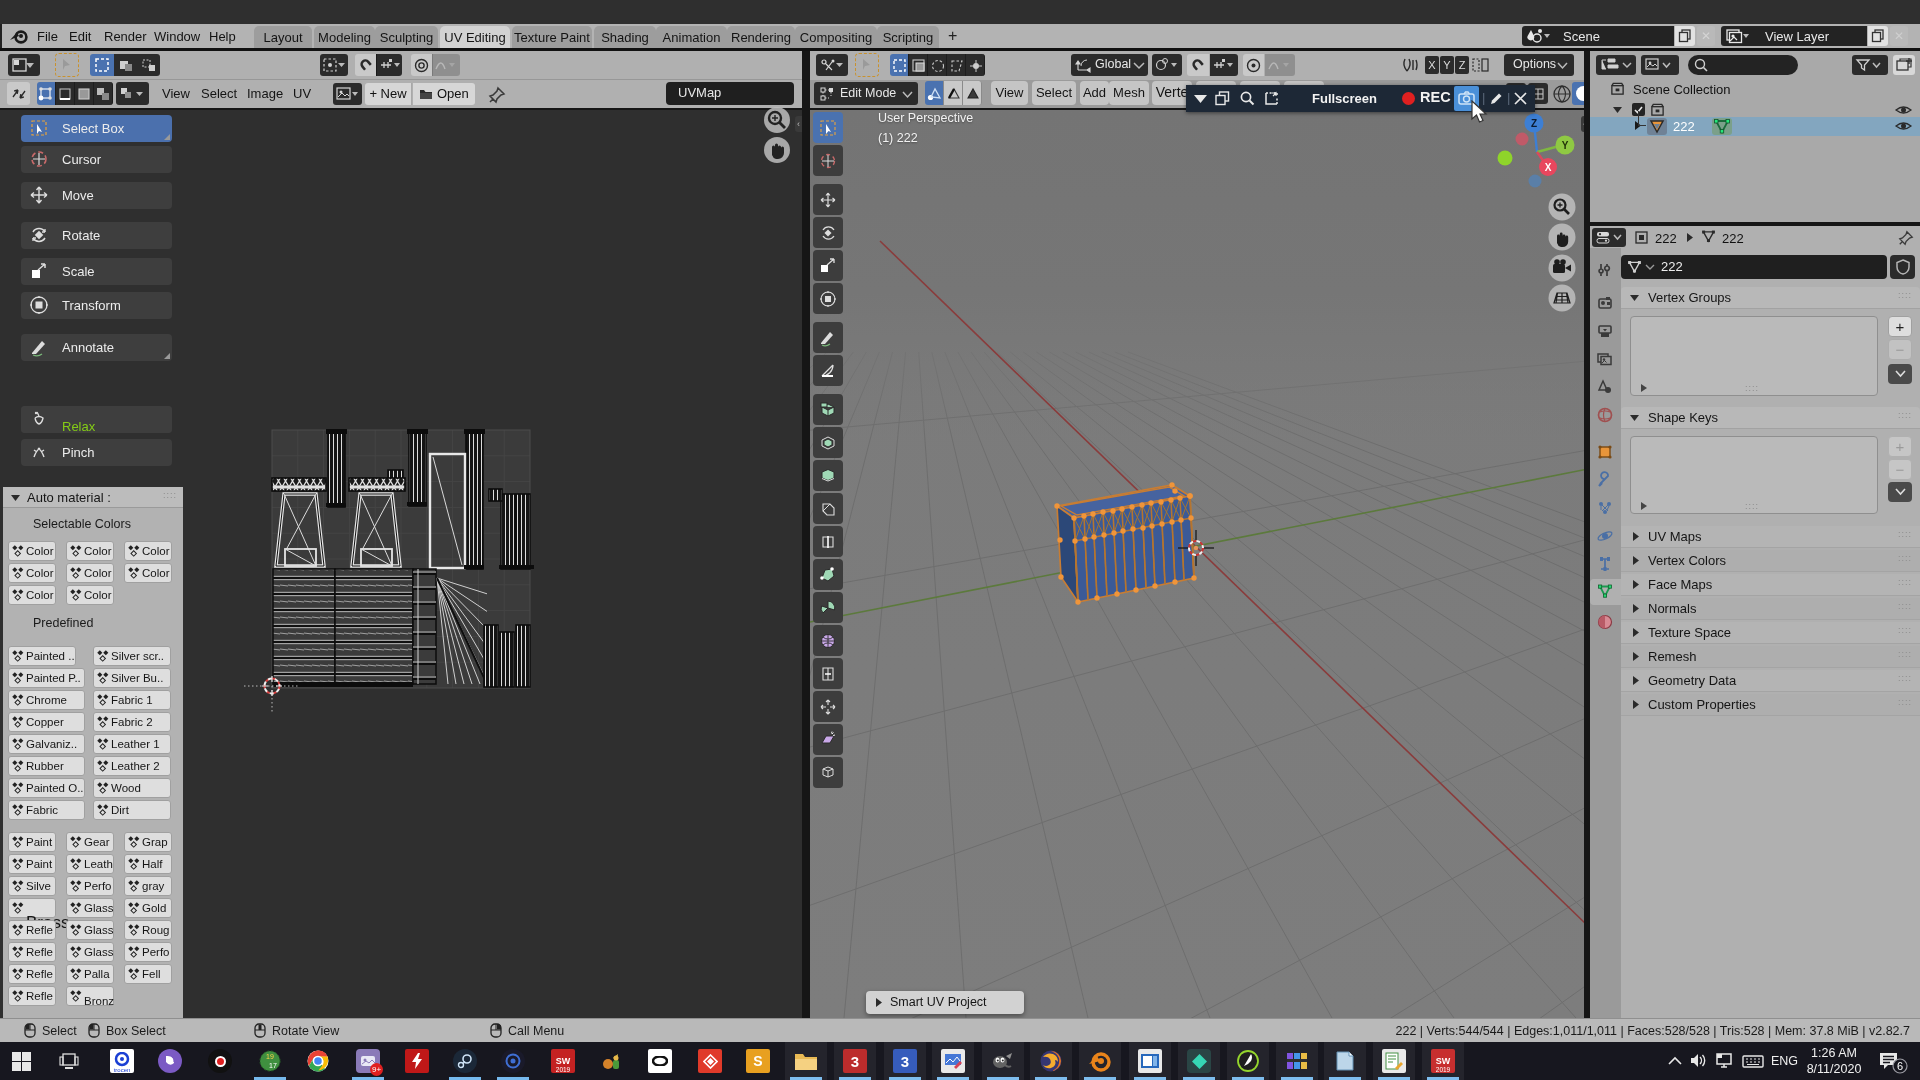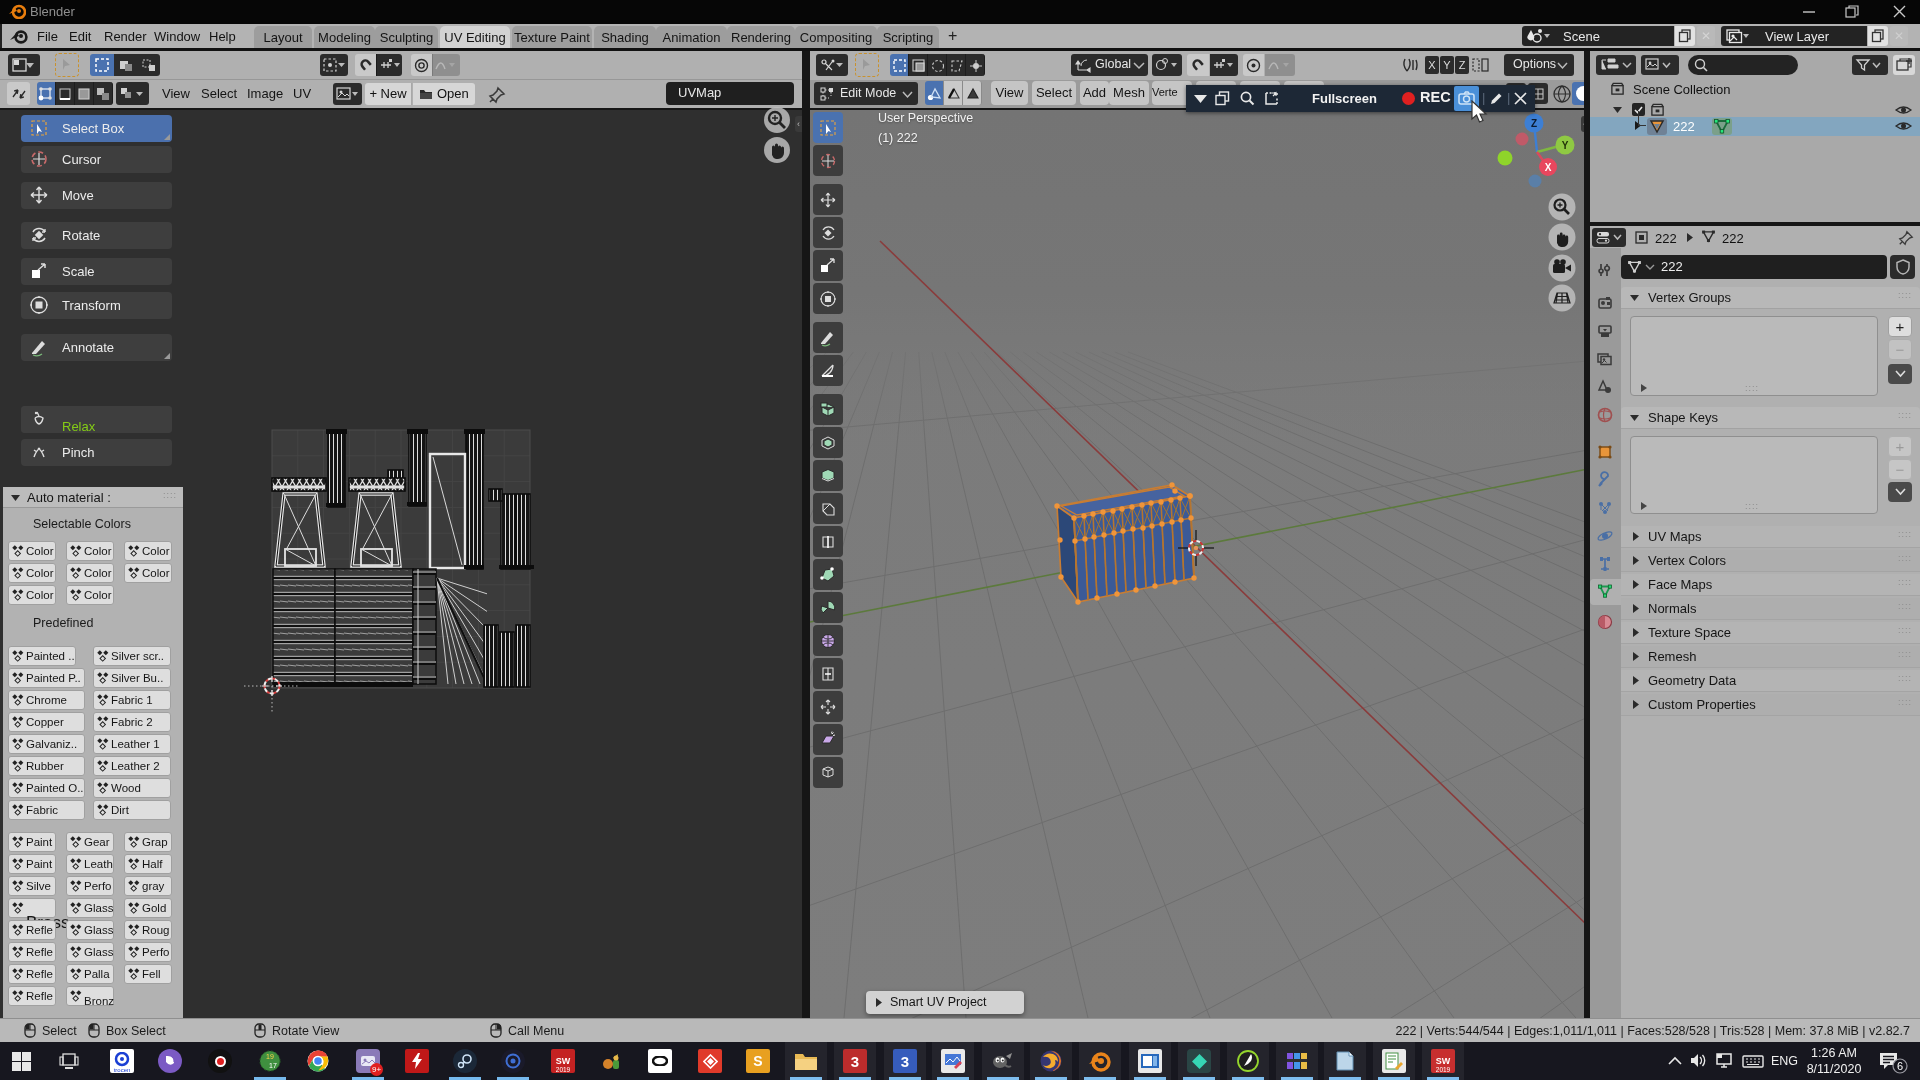--- a/index.html
+++ b/index.html
@@ -11,20 +11,6 @@
 svg{display:block;}
 </style></head><body>
 <div id="app">
-<div class="abs" style="left:0;top:0;width:1920px;height:24px;background:#060606;">
-<svg class="abs" style="left:8px;top:3px" width="18" height="16" viewBox="0 0 18 16">
-<circle cx="11" cy="9" r="6" fill="none" stroke="#e87d0d" stroke-width="2.6"></circle>
-<circle cx="11" cy="8" r="2" fill="#e87d0d"></circle>
-<path d="M1 11 L7 5 L9 8 Z" fill="#e87d0d"></path>
-      </svg>
-<div class="abs" style="left:30px;top:4px;font-size:13px;color:#8f8f8f;">Blender</div>
-<svg class="abs" style="left:1795px;top:0" width="125" height="24" viewBox="0 0 125 24">
-        <line x1="8" y1="12" x2="20" y2="12" stroke="#c8c8c8" stroke-width="1.4"></line>
-        <rect x="51" y="8" width="9" height="9" fill="none" stroke="#c8c8c8" stroke-width="1.2"></rect>
-        <path d="M54 8 v-2 h9 v9 h-2" fill="none" stroke="#c8c8c8" stroke-width="1.2"></path>
-        <path d="M99 6 L110 17 M110 6 L99 17" stroke="#c8c8c8" stroke-width="1.4"></path>
-      </svg>
-</div>
 <div class="abs" style="left:0;top:24px;width:1920px;height:24px;background:#b3b3b3;border-left:2px solid #222;"></div>
 <div class="abs" style="left:0;top:48px;width:1920px;height:3px;background:#111;"></div>
 <svg class="abs" style="left:9px;top:27px" width="19" height="18" viewBox="0 0 19 18">

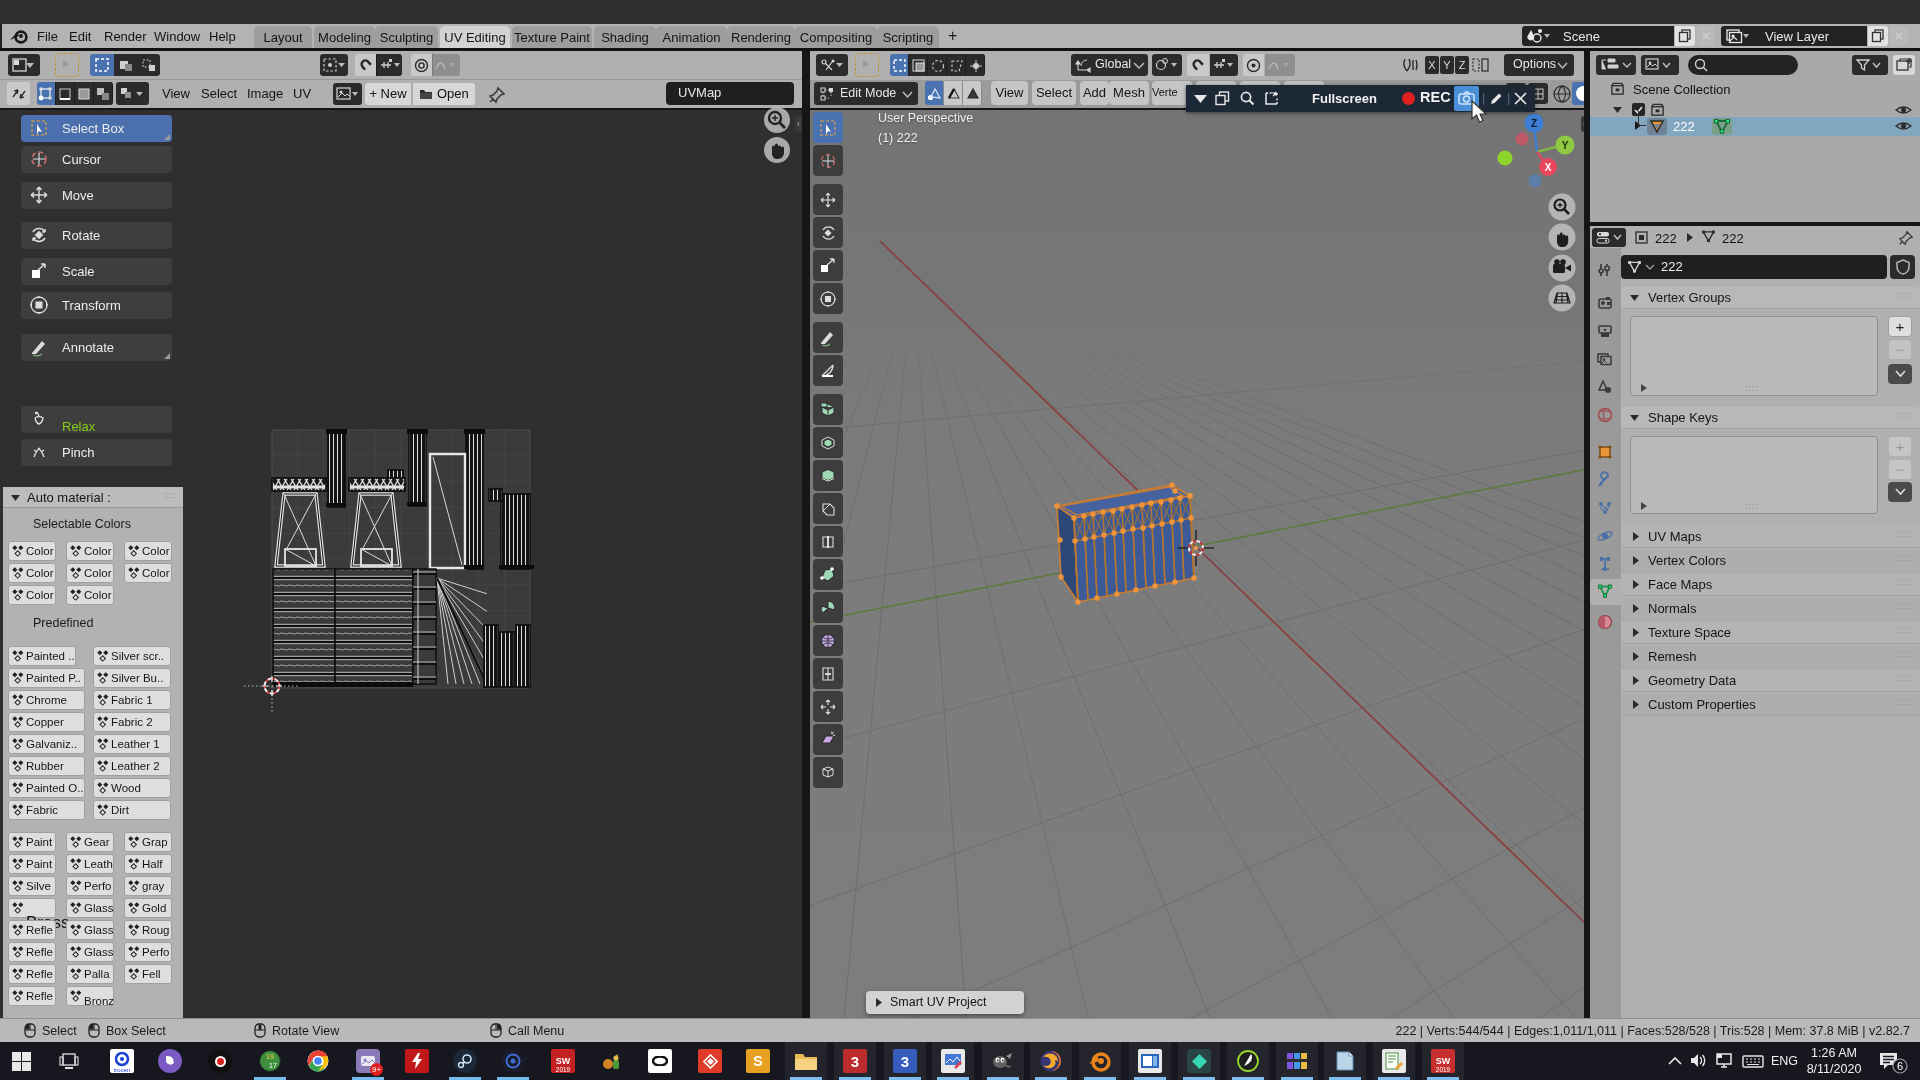--- a/index.html
+++ b/index.html
@@ -317,7 +317,7 @@
 <div class="abs" style="left:1032px;top:81px;width:44px;height:24px;background:#c5c5c5;border-radius:4px;font-size:13px;color:#141414;text-align:center;line-height:23px;">Select</div>
 <div class="abs" style="left:1080px;top:81px;width:29px;height:24px;background:#c5c5c5;border-radius:4px;font-size:13px;color:#141414;text-align:center;line-height:23px;">Add</div>
 <div class="abs" style="left:1109px;top:81px;width:40px;height:24px;background:#c5c5c5;border-radius:4px;font-size:13px;color:#141414;text-align:center;line-height:23px;">Mesh</div>
-<div class="abs" style="left:1152px;top:81px;width:40px;height:24px;background:#c5c5c5;border-radius:4px;font-size:11px;color:#141414;line-height:23px;">Verte</div>
+<div class="abs" style="left:1152px;top:81px;width:40px;height:24px;background:#c5c5c5;border-radius:4px;font-size:14px;color:#141414;text-align:center;line-height:23px;">Verte</div>
 <div class="abs" style="left:1196px;top:81px;width:40px;height:24px;background:#c5c5c5;border-radius:4px;font-size:13px;color:#141414;text-align:center;line-height:23px;"></div>
 <div class="abs" style="left:1240px;top:81px;width:40px;height:24px;background:#c5c5c5;border-radius:4px;font-size:13px;color:#141414;text-align:center;line-height:23px;"></div>
 <div class="abs" style="left:1284px;top:81px;width:40px;height:24px;background:#c5c5c5;border-radius:4px;font-size:13px;color:#141414;text-align:center;line-height:23px;"></div>

